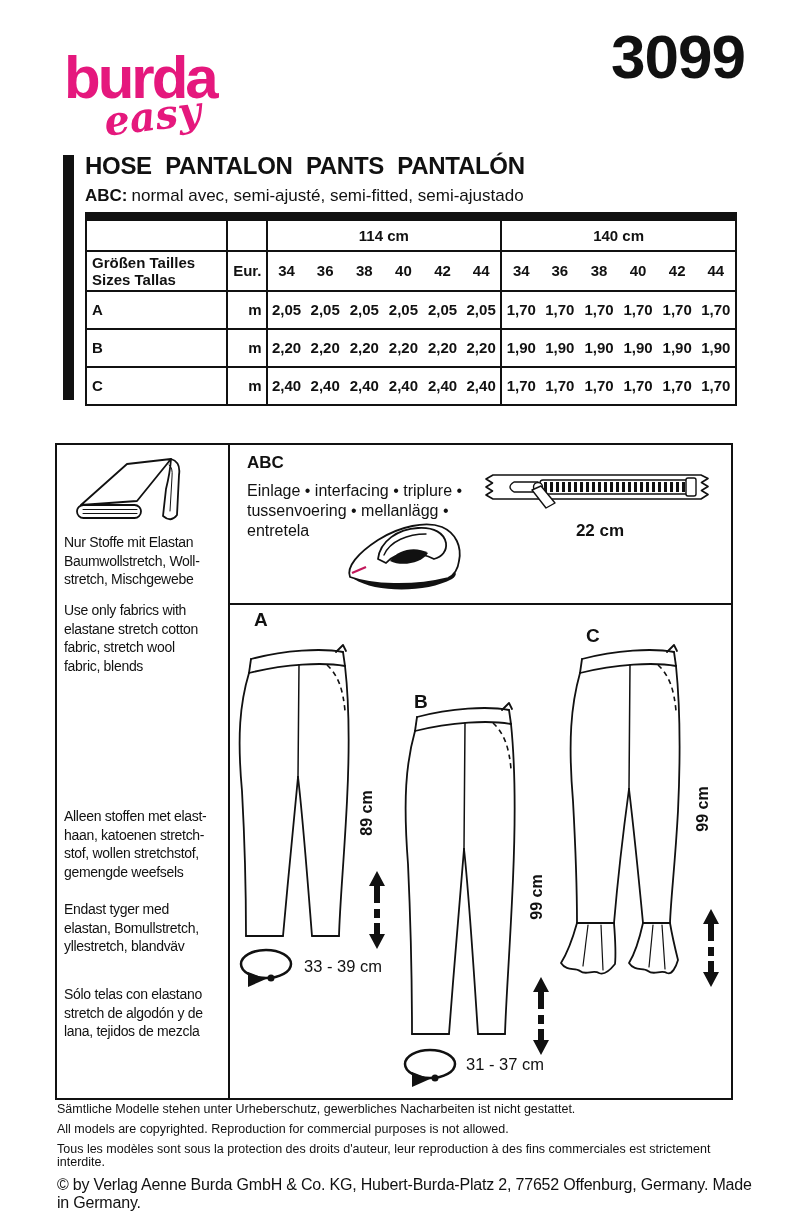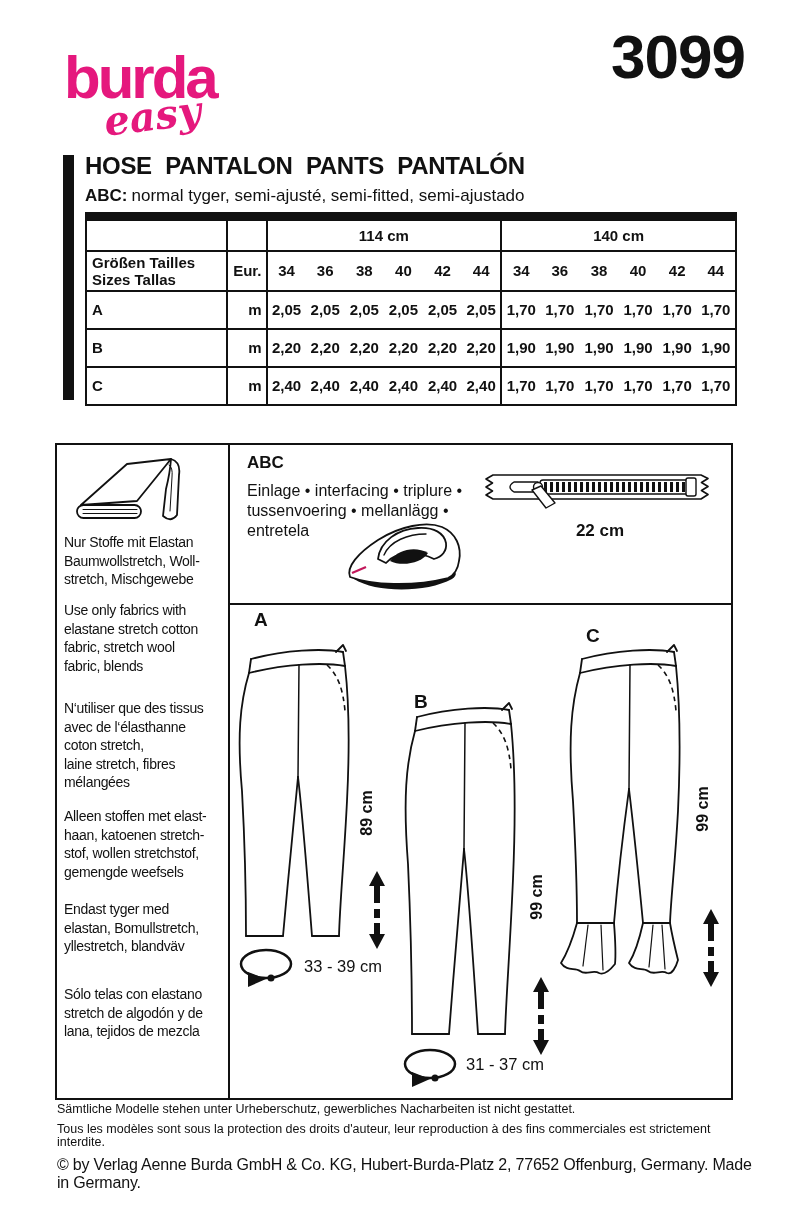--- a/index.html
+++ b/index.html
@@ -88,7 +88,7 @@
 <div class="abs left-bar"></div>
 <div class="abs page-title">HOSE PANTALON PANTS PANTALÓN</div>
 <div class="abs fit-line">
-  <b>ABC:</b><span>normal tyger, semi-ajusté, semi-fitted, semi-ajustado</span>
+  <b>ABC:</b><span>normal avec, semi-ajusté, semi-fitted, semi-ajustado</span>
 </div>
 
 <table class="abs fabric">

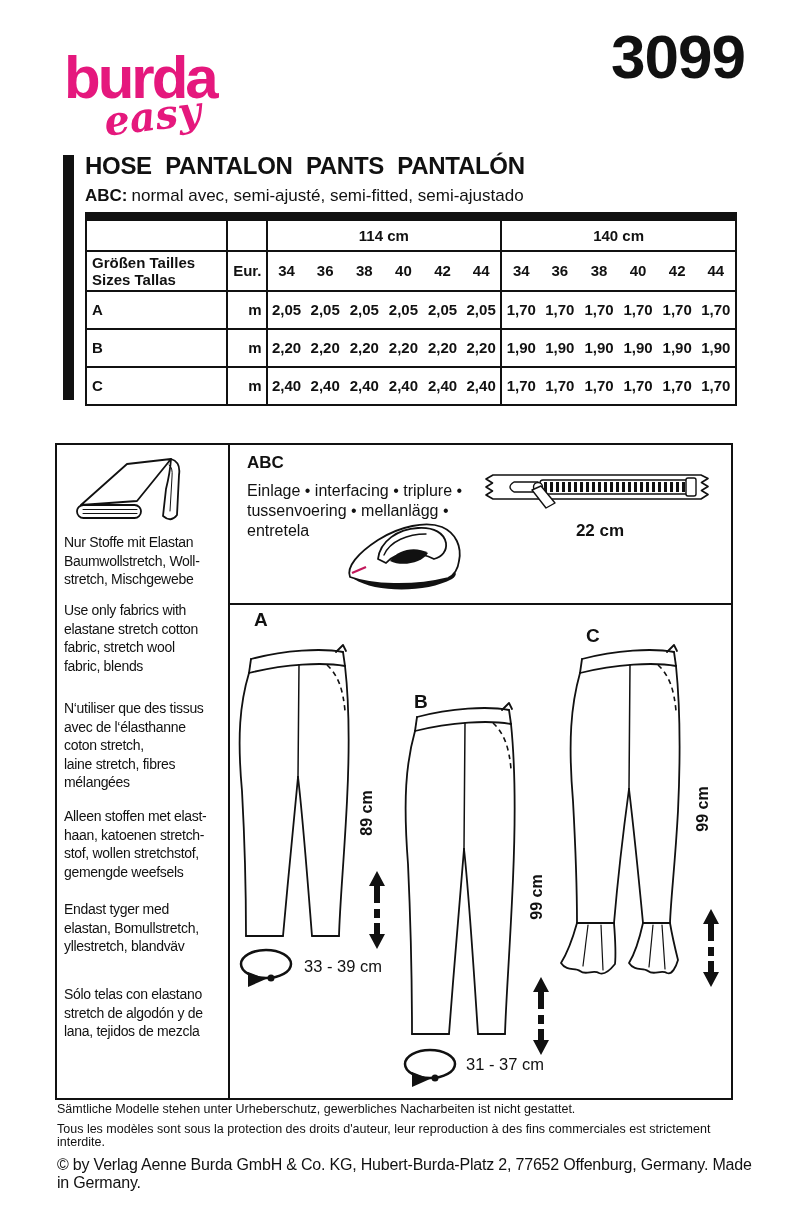--- a/index.html
+++ b/index.html
@@ -203,11 +203,6 @@
 elastane stretch cotton
 fabric, stretch wool
 fabric, blends</div>
-    <div class="para" style="top:254px">N‘utiliser que des tissus
-avec de l‘élasthanne
-coton stretch,
-laine stretch, fibres
-mélangées</div>
     <div class="para" style="top:455px">Endast tyger med
 elastan, Bomullstretch,
 yllestretch, blandväv</div>

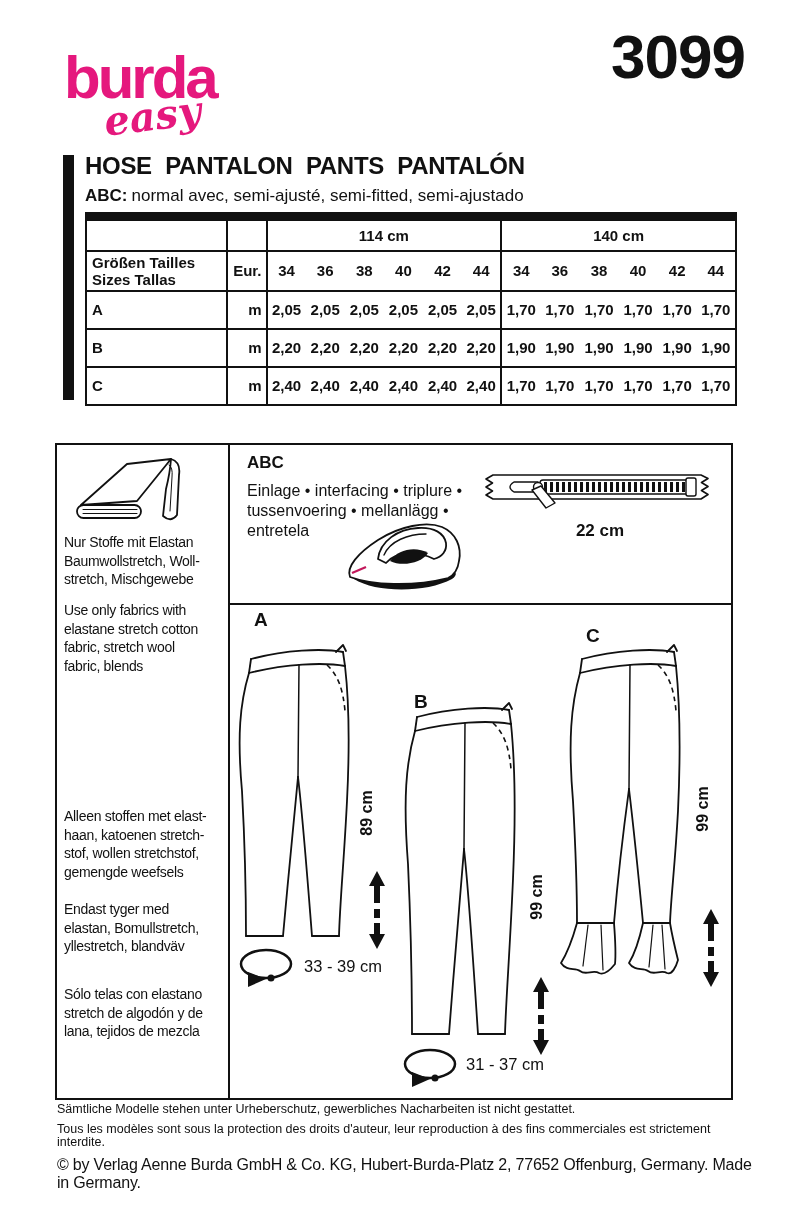--- a/index.html
+++ b/index.html
@@ -341,6 +341,7 @@
 
 <div class="abs footer">
   <div class="f-small">Sämtliche Modelle stehen unter Urheberschutz, gewerbliches Nacharbeiten ist nicht gestattet.</div>
+  <div class="f-small">All models are copyrighted. Reproduction for commercial purposes is not allowed.</div>
   <div class="f-small">Tous les modèles sont sous la protection des droits d'auteur, leur reproduction à des fins commerciales est strictement interdite.</div>
   <div class="f-big">© by Verlag Aenne Burda GmbH &amp; Co. KG, Hubert-Burda-Platz 2, 77652 Offenburg, Germany. Made in Germany.</div>
 </div>

